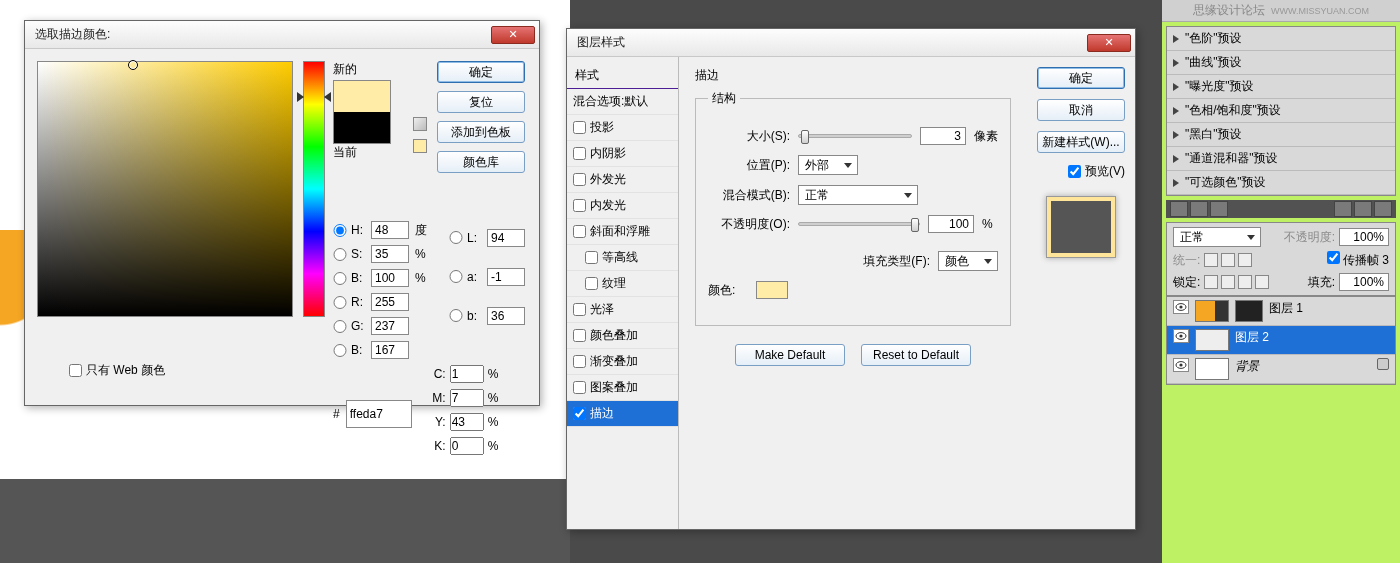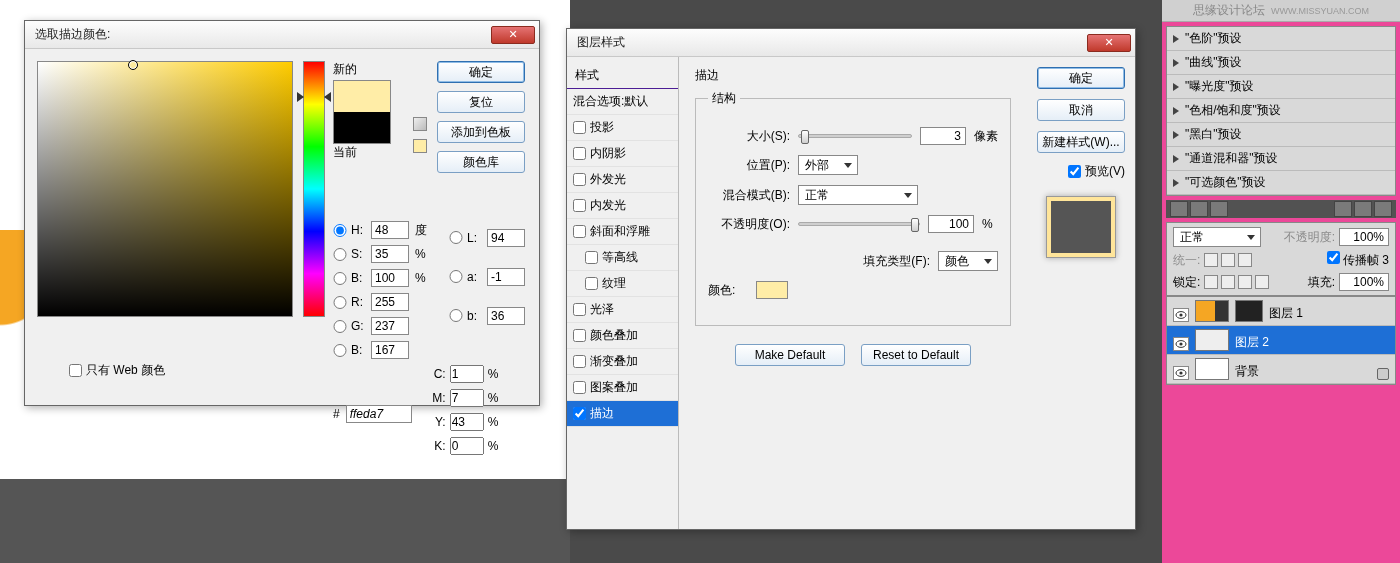--- a/index.html
+++ b/index.html
@@ -70,7 +70,7 @@
 .ls-right label { display: flex; align-items: center; gap: 4px; justify-content: flex-end; }
 
 
-.rpanel { position: absolute; right: 0; top: 0; width: 238px; height: 563px; background: #ec4899; }
+.rpanel { position: absolute; right: 0; top: 0; width: 238px; height: 563px; background: #bef264; }
 .presets { background: #d9d9d9; border: 1px solid #888; margin: 4px; }
 .watermark { text-align: center; color: #888; font-size: 11px; padding: 2px 0; background: #d0d0d0; border-bottom: 1px solid #aaa; display: flex; gap: 6px; justify-content: center; align-items: center; }
 .prow { display: flex; align-items: center; gap: 6px; padding: 3px 6px; border-bottom: 1px solid #bbb; }

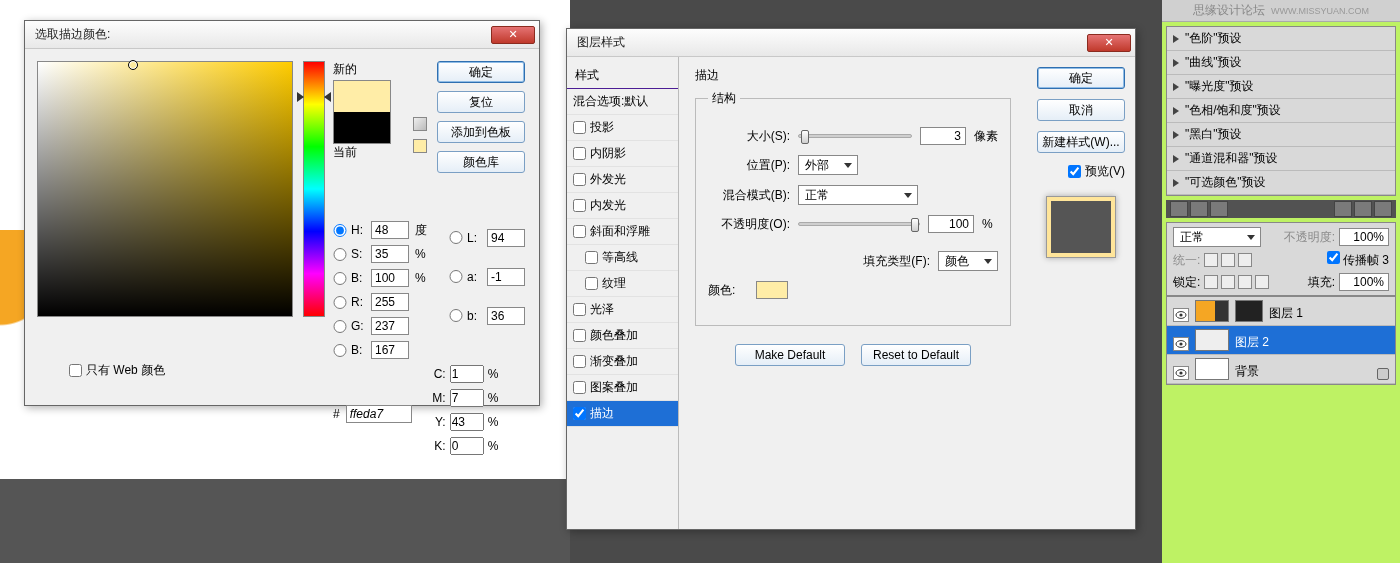--- a/index.html
+++ b/index.html
@@ -86,7 +86,7 @@
 .layer-opts .numbox { width: 50px; }
 .layer-opts .greylbl { color: #8a8a8a; }
 .layer-list { background: #d9d9d9; border: 1px solid #888; margin: 0 4px; }
-.layer-item { display: flex; align-items: flex-end; gap: 6px; padding: 3px 6px; border-bottom: 1px solid #bbb; }
+.layer-item { display: flex; align-items: flex-start; gap: 6px; padding: 3px 6px; border-bottom: 1px solid #bbb; }
 .layer-item.sel { background: #1e6fd6; color: #fff; }
 .eye { width: 16px; height: 14px; border: 1px solid #888; background: #fff; display: flex; align-items: center; justify-content: center; }
 .eye svg { width: 12px; height: 10px; }

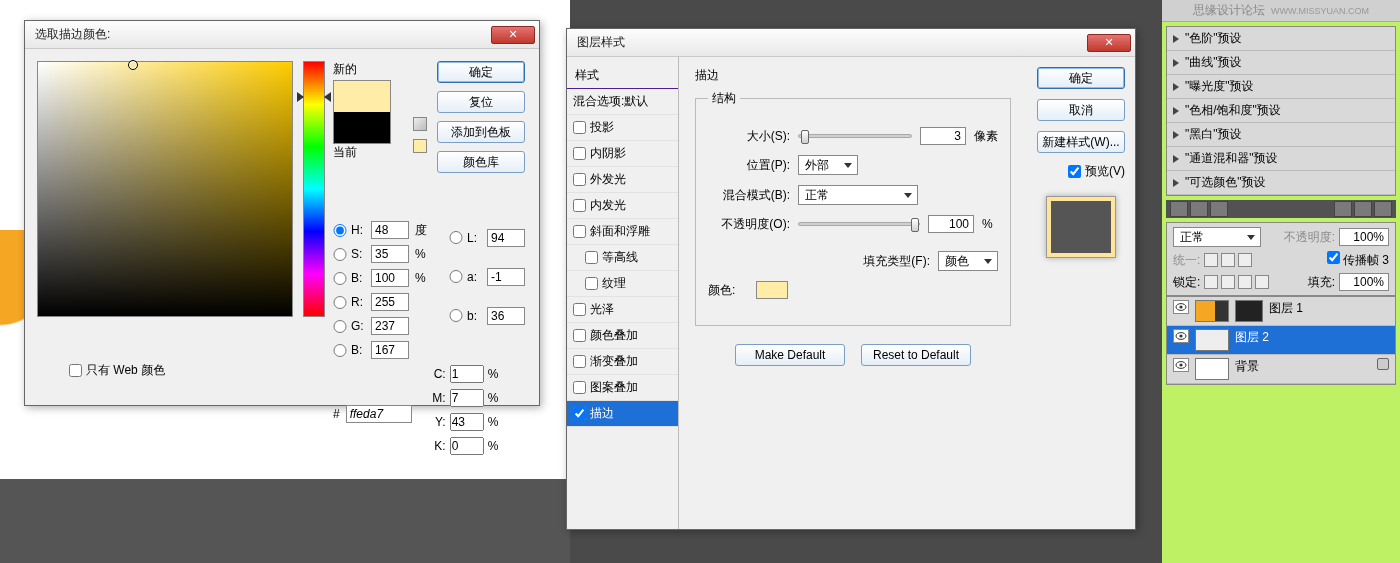--- a/index.html
+++ b/index.html
@@ -468,7 +468,7 @@
           </svg>
         </div>
       <div class="thumb-box"></div>
-      <span style="">背景</span>
+      <span style="font-style:italic">背景</span>
       <span class="lock-ic"></span>
     </div>
   </div>

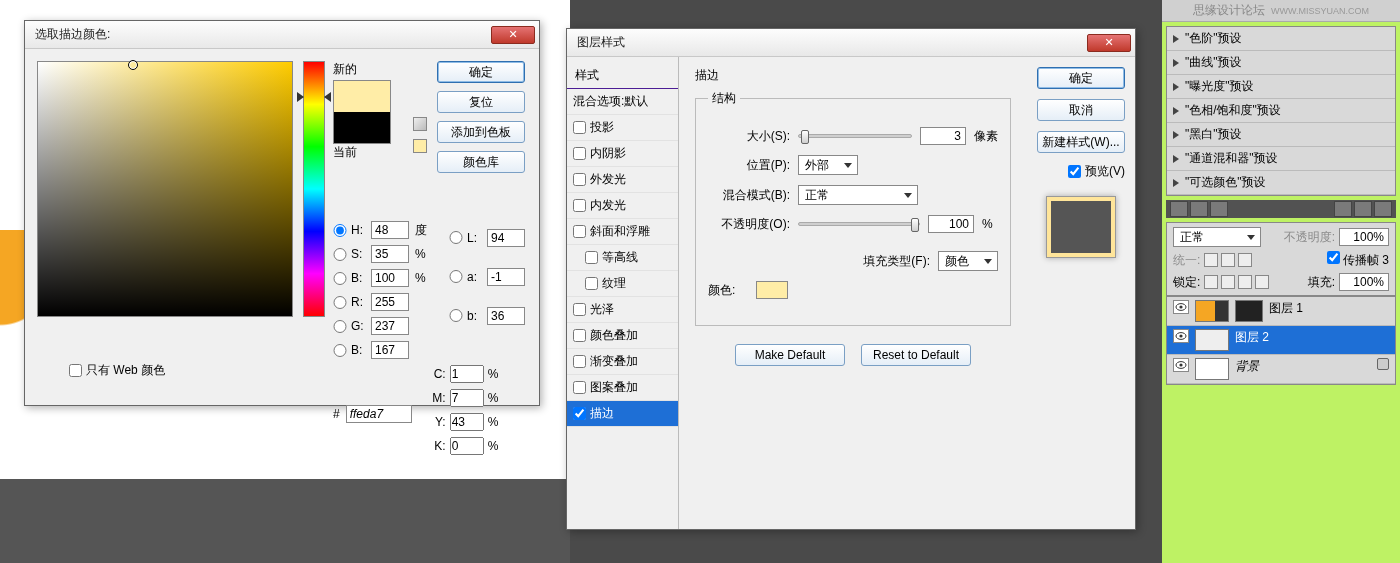--- a/index.html
+++ b/index.html
@@ -41,7 +41,7 @@
 .btn { height: 22px; border: 1px solid #7a9fc4; background: linear-gradient(#fff,#e5eef7); border-radius: 3px; display: flex; align-items: center; justify-content: center; cursor: pointer; }
 .btn.primary { border-color: #2f6fb0; box-shadow: 0 0 0 1px #8fbce6 inset; }
 .hex-row { display: flex; align-items: center; gap: 6px; margin-top: 8px; }
-.hex-row .val { width: 70px; height: 18px; border: 1px solid #888; padding: 0 3px; background: #fff; font-style: italic; }
+.hex-row .val { width: 70px; height: 28px; border: 1px solid #888; padding: 0 3px; background: #fff; }
 .webonly { margin-top: 12px; display: flex; align-items: center; gap: 4px; position: absolute; left: 44px; bottom: 26px; }
 
 

